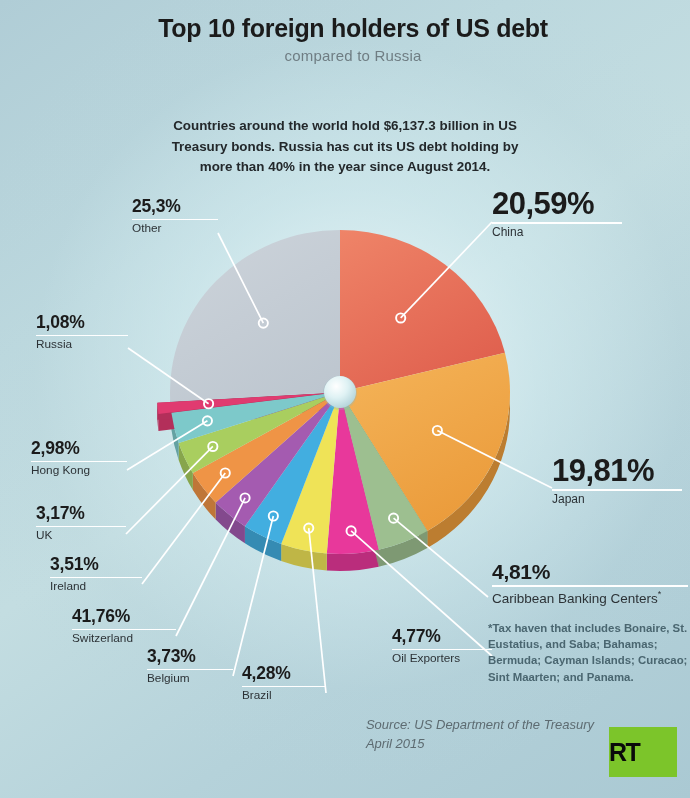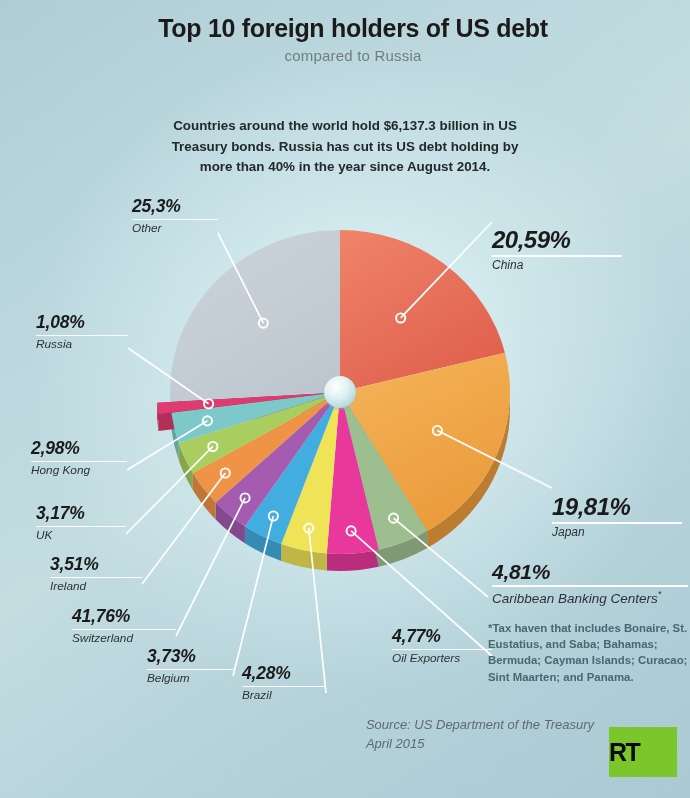--- a/index.html
+++ b/index.html
@@ -38,7 +38,7 @@
   .lbl{position:absolute;}
   .lbl .pct{color:#1b1b1b;font-weight:bold;line-height:1;white-space:nowrap;}
   .lbl .nm{color:#2c3236;line-height:1.12;white-space:nowrap;}
-  .lbl.l{text-align:left;font-style:italic;}
+  .lbl.l{text-align:left;}
 
   .rule{height:1.6px;background:#ffffff;margin:3px 0 2px 0;}
 

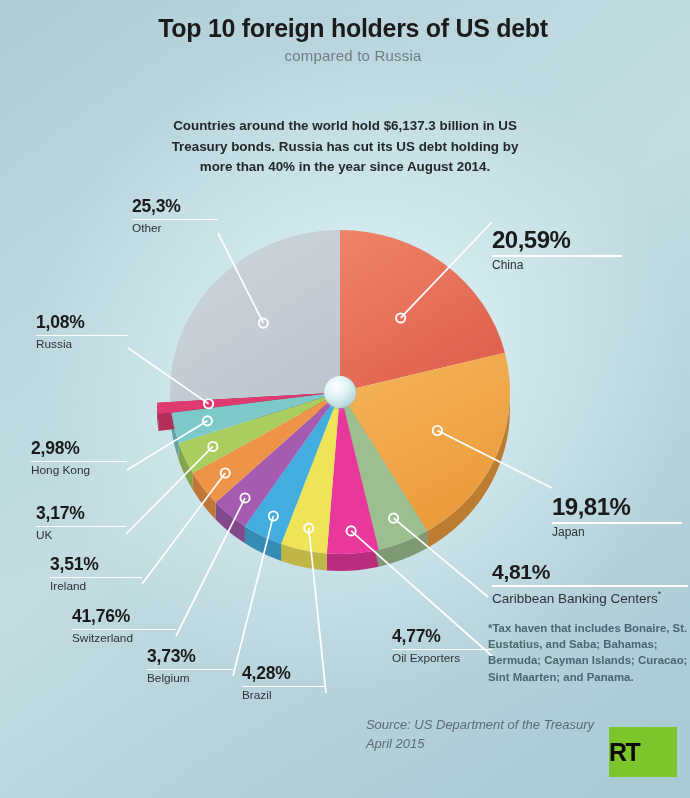--- a/index.html
+++ b/index.html
@@ -43,7 +43,7 @@
   .rule{height:1.6px;background:#ffffff;margin:3px 0 2px 0;}
 
   
-  .big .pct{font-size:24px;letter-spacing:-0.5px;margin-top:40px;}
+  .big .pct{font-size:31px;letter-spacing:-0.5px;}
   .big .nm{font-size:12px;}
 
   .mid .pct{font-size:21px;letter-spacing:-0.3px;}

